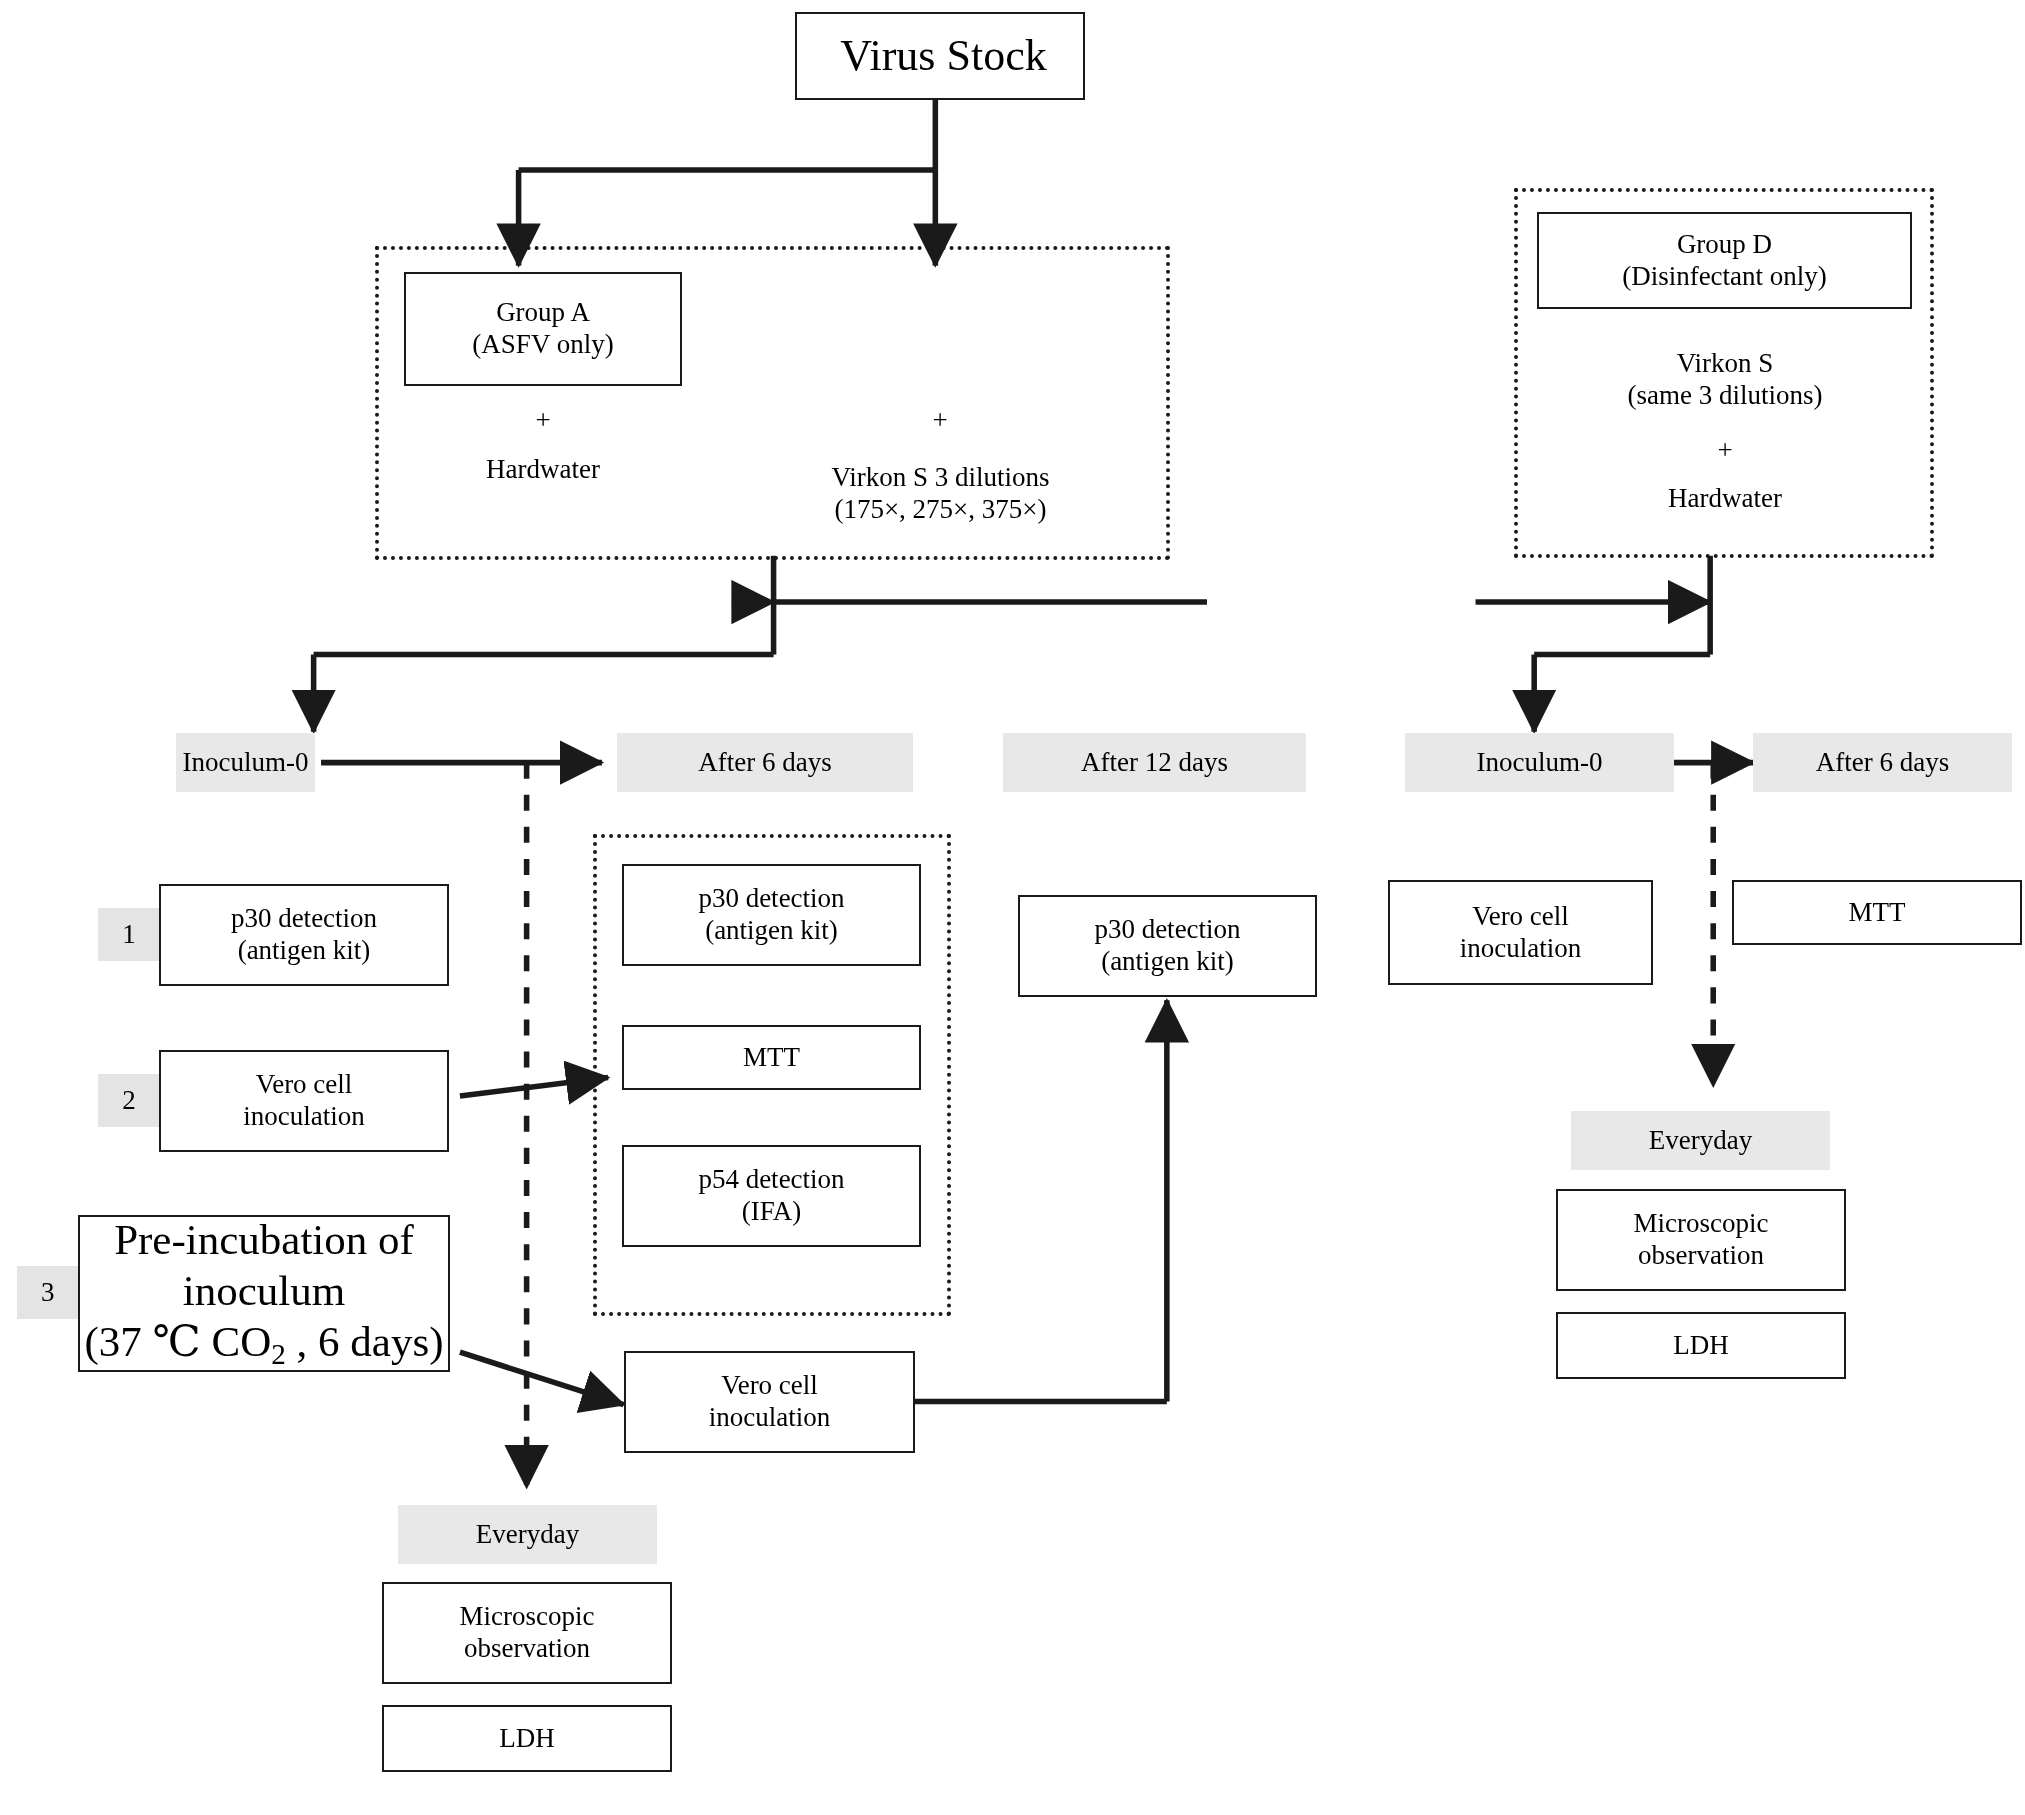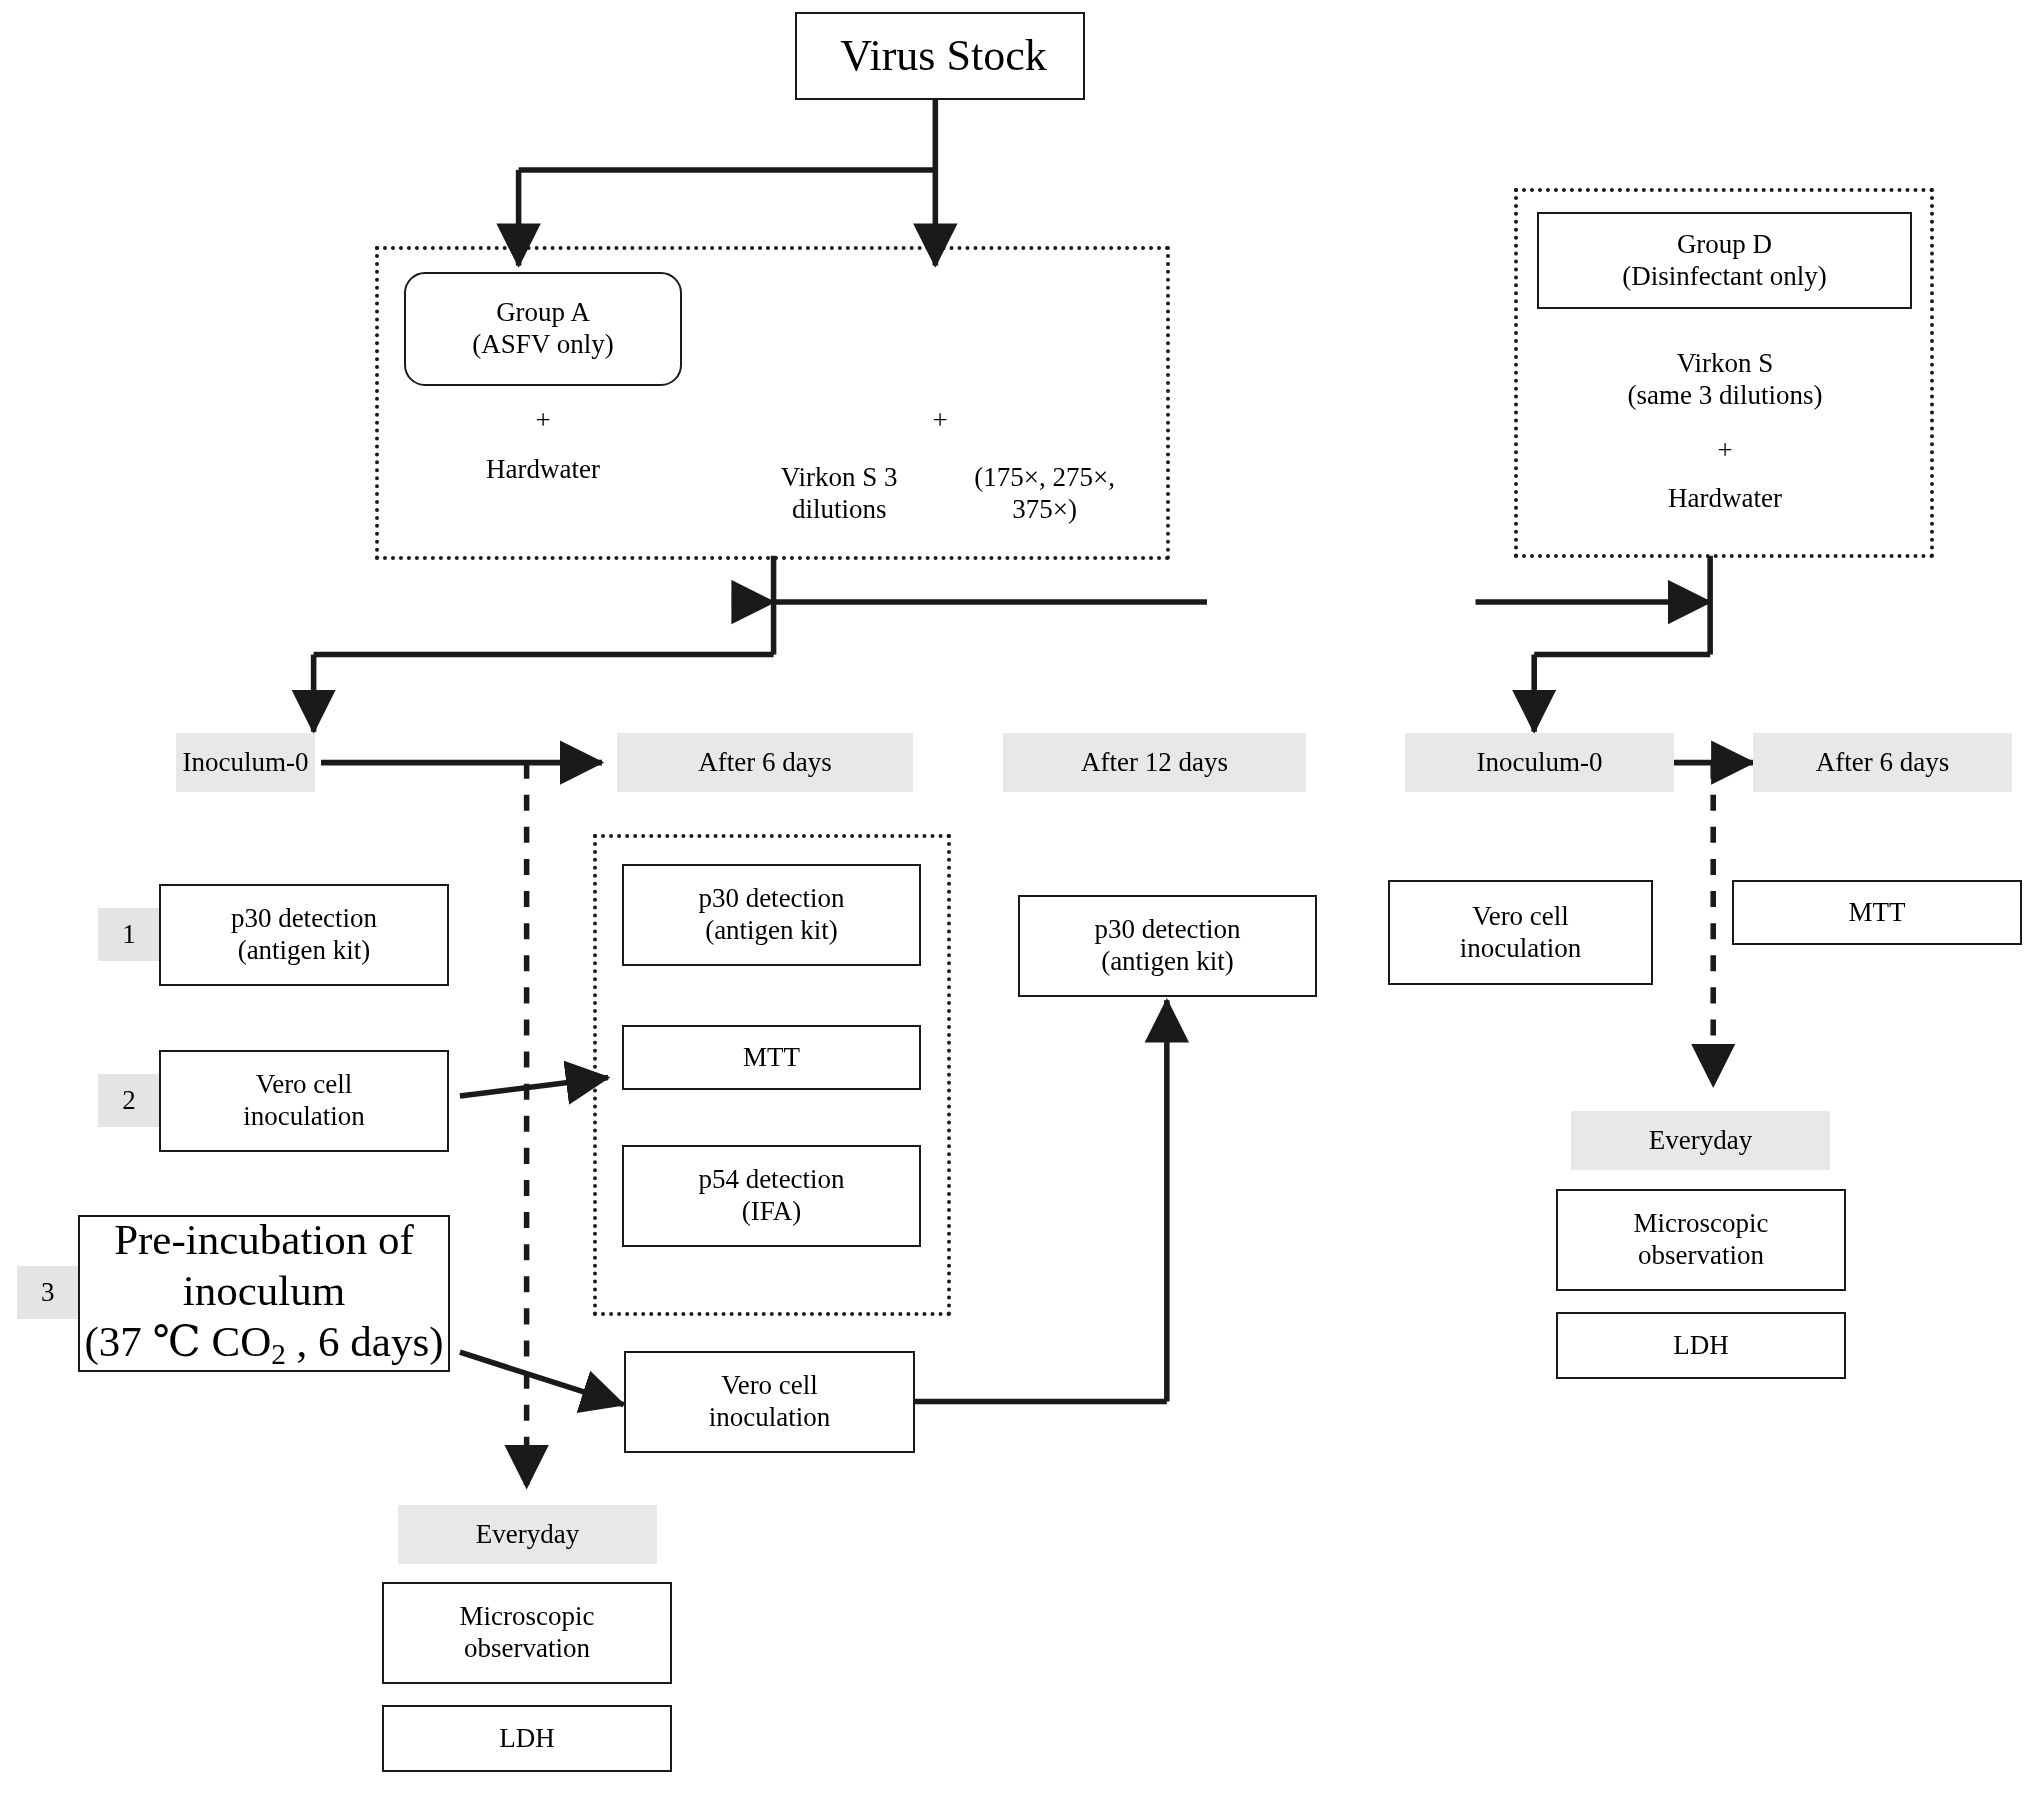--- a/index.html
+++ b/index.html
@@ -73,7 +73,7 @@
 
   <div class="node dotbox" style="left:375px;top:246px;width:795px;height:314px;"></div>
 
-  <div class="node solidbox f58" style="left:404px;top:272px;width:278px;height:114px;flex-direction:column;border-radius:21px;">
+  <div class="node solidbox f58" style="left:404px;top:272px;width:278px;height:114px;flex-direction:column;">
     <span>Group A</span>
     <span>(ASFV only)</span>
   </div>

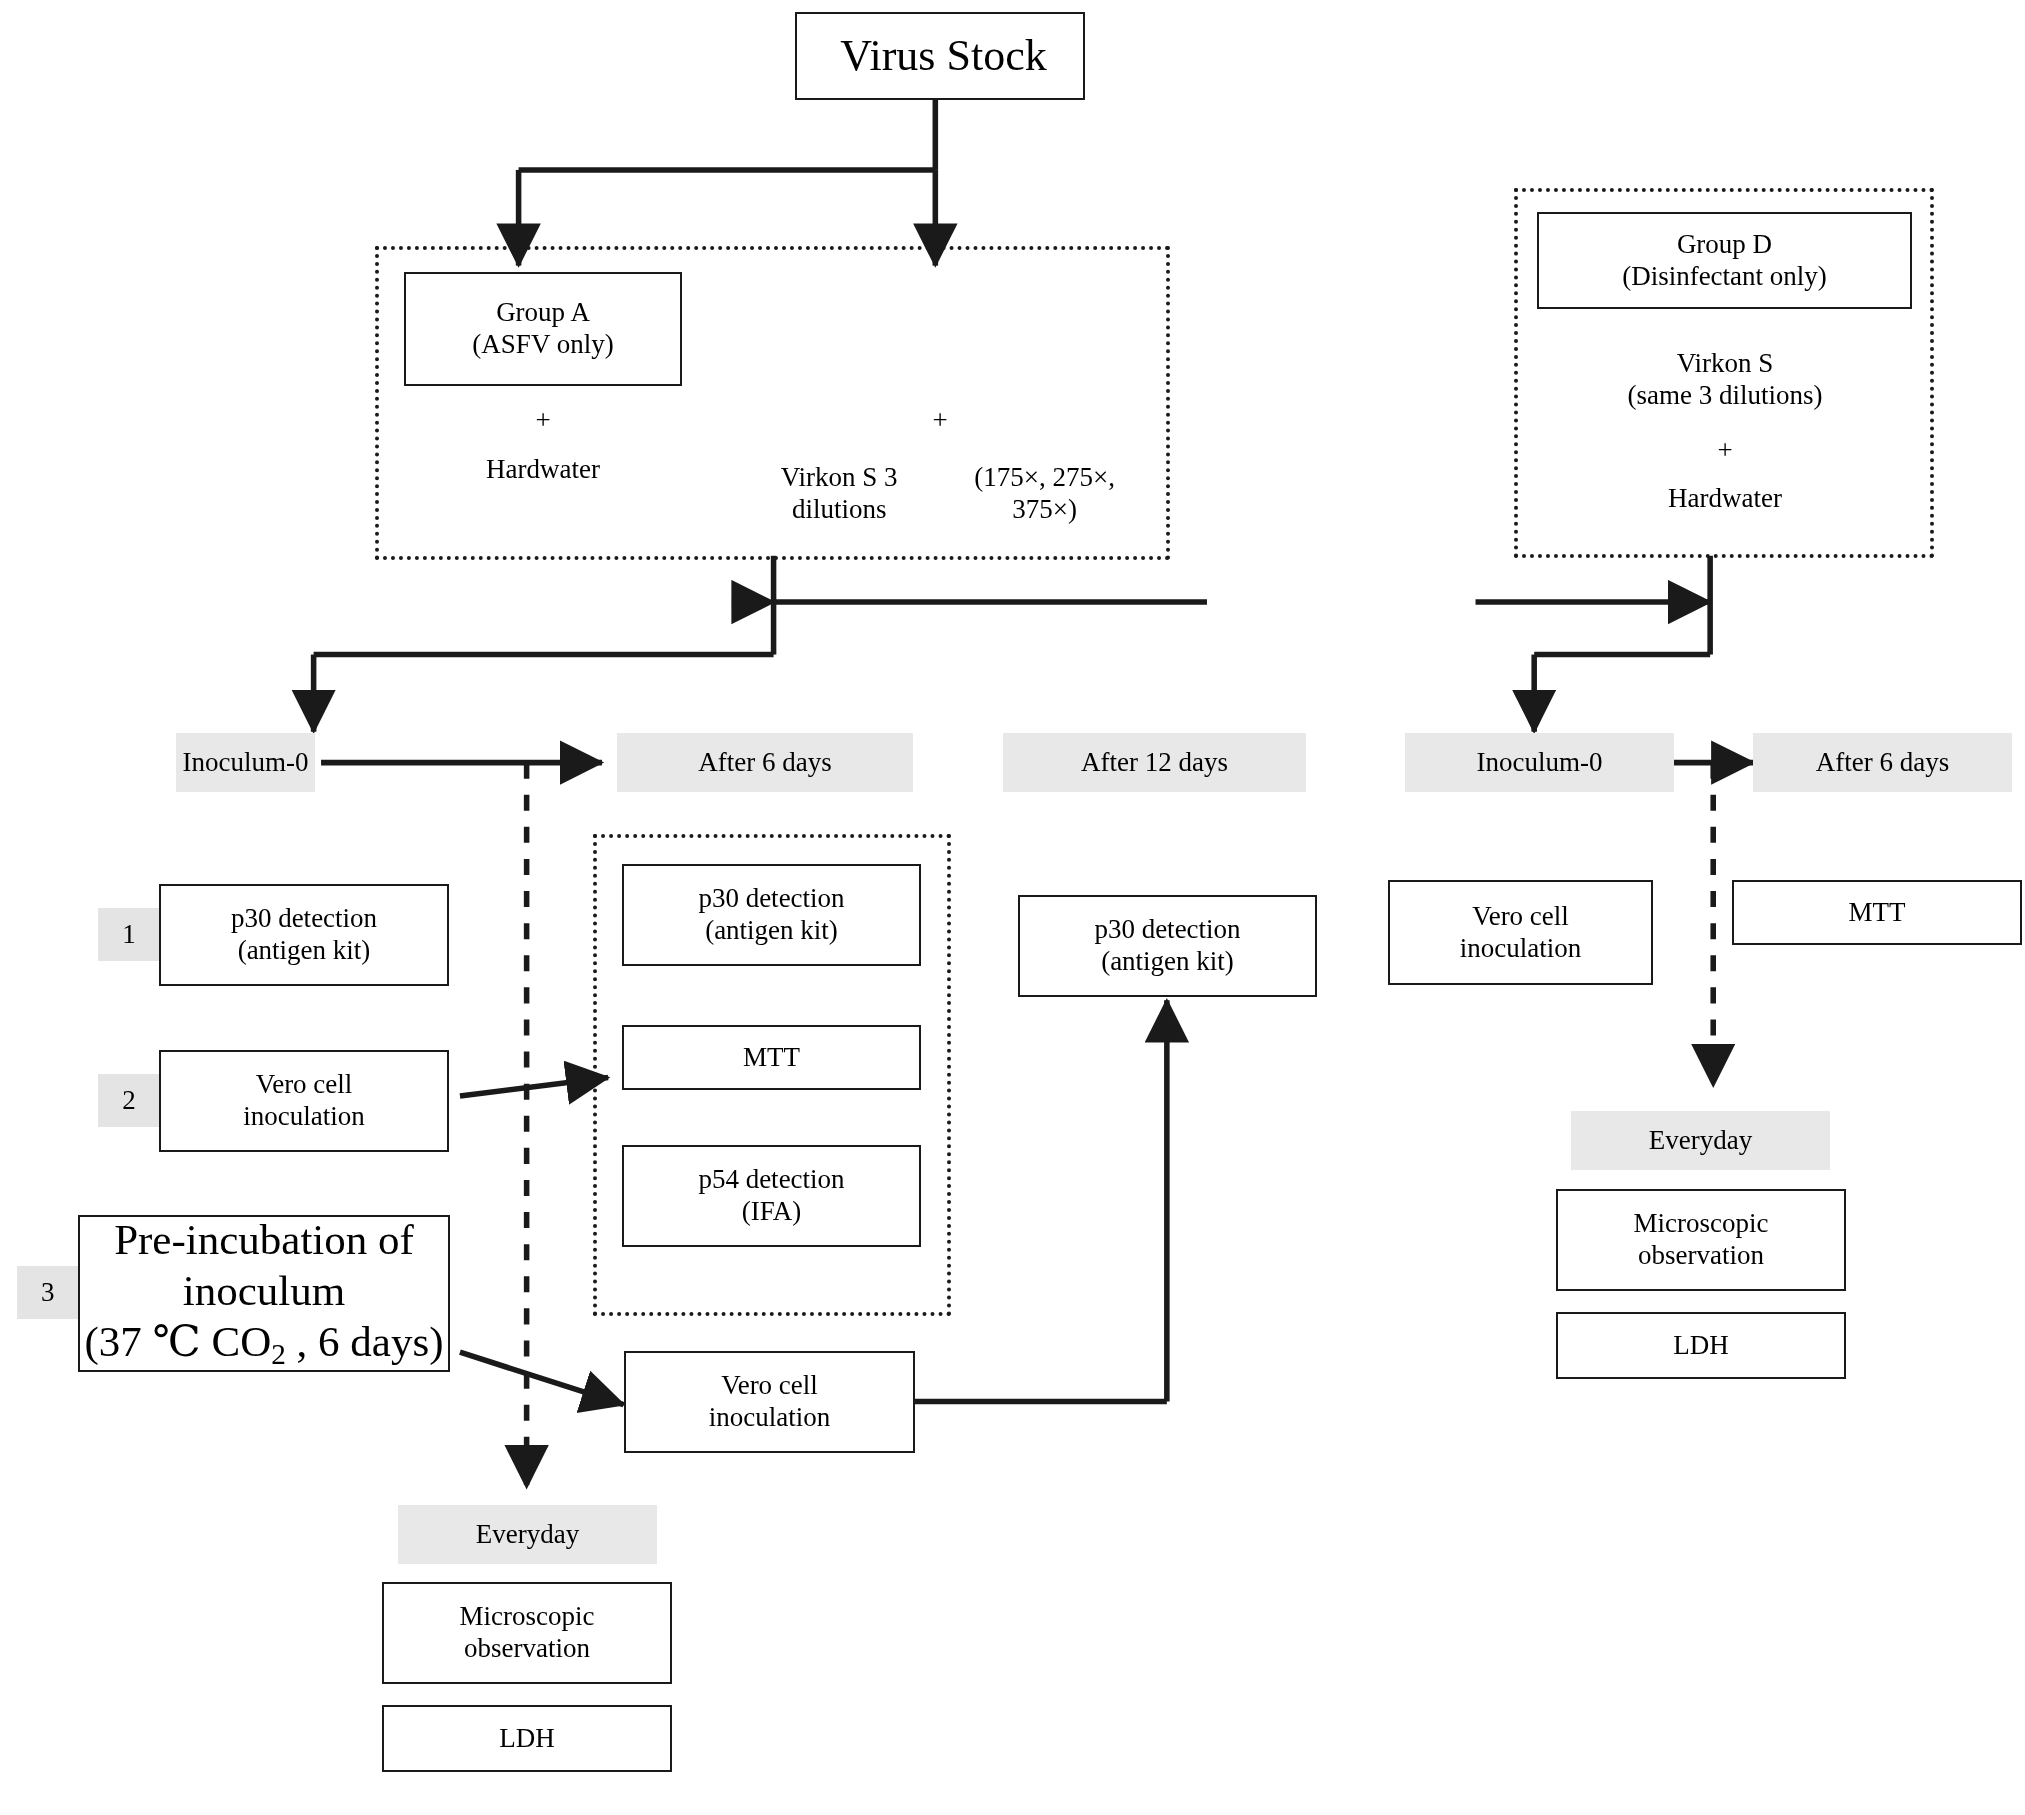--- a/index.html
+++ b/index.html
@@ -87,7 +87,7 @@
   <div class="node plain f58" style="left:747px;top:401px;width:386px;height:40px;">
     <span>+</span>
   </div>
-  <div class="node plain f58" style="left:735px;top:447px;width:411px;height:93px;flex-direction:row;">
+  <div class="node plain f58" style="left:735px;top:447px;width:411px;height:93px;flex-direction:column;">
     <span>Virkon S 3 dilutions</span>
     <span>(175×, 275×, 375×)</span>
   </div>

